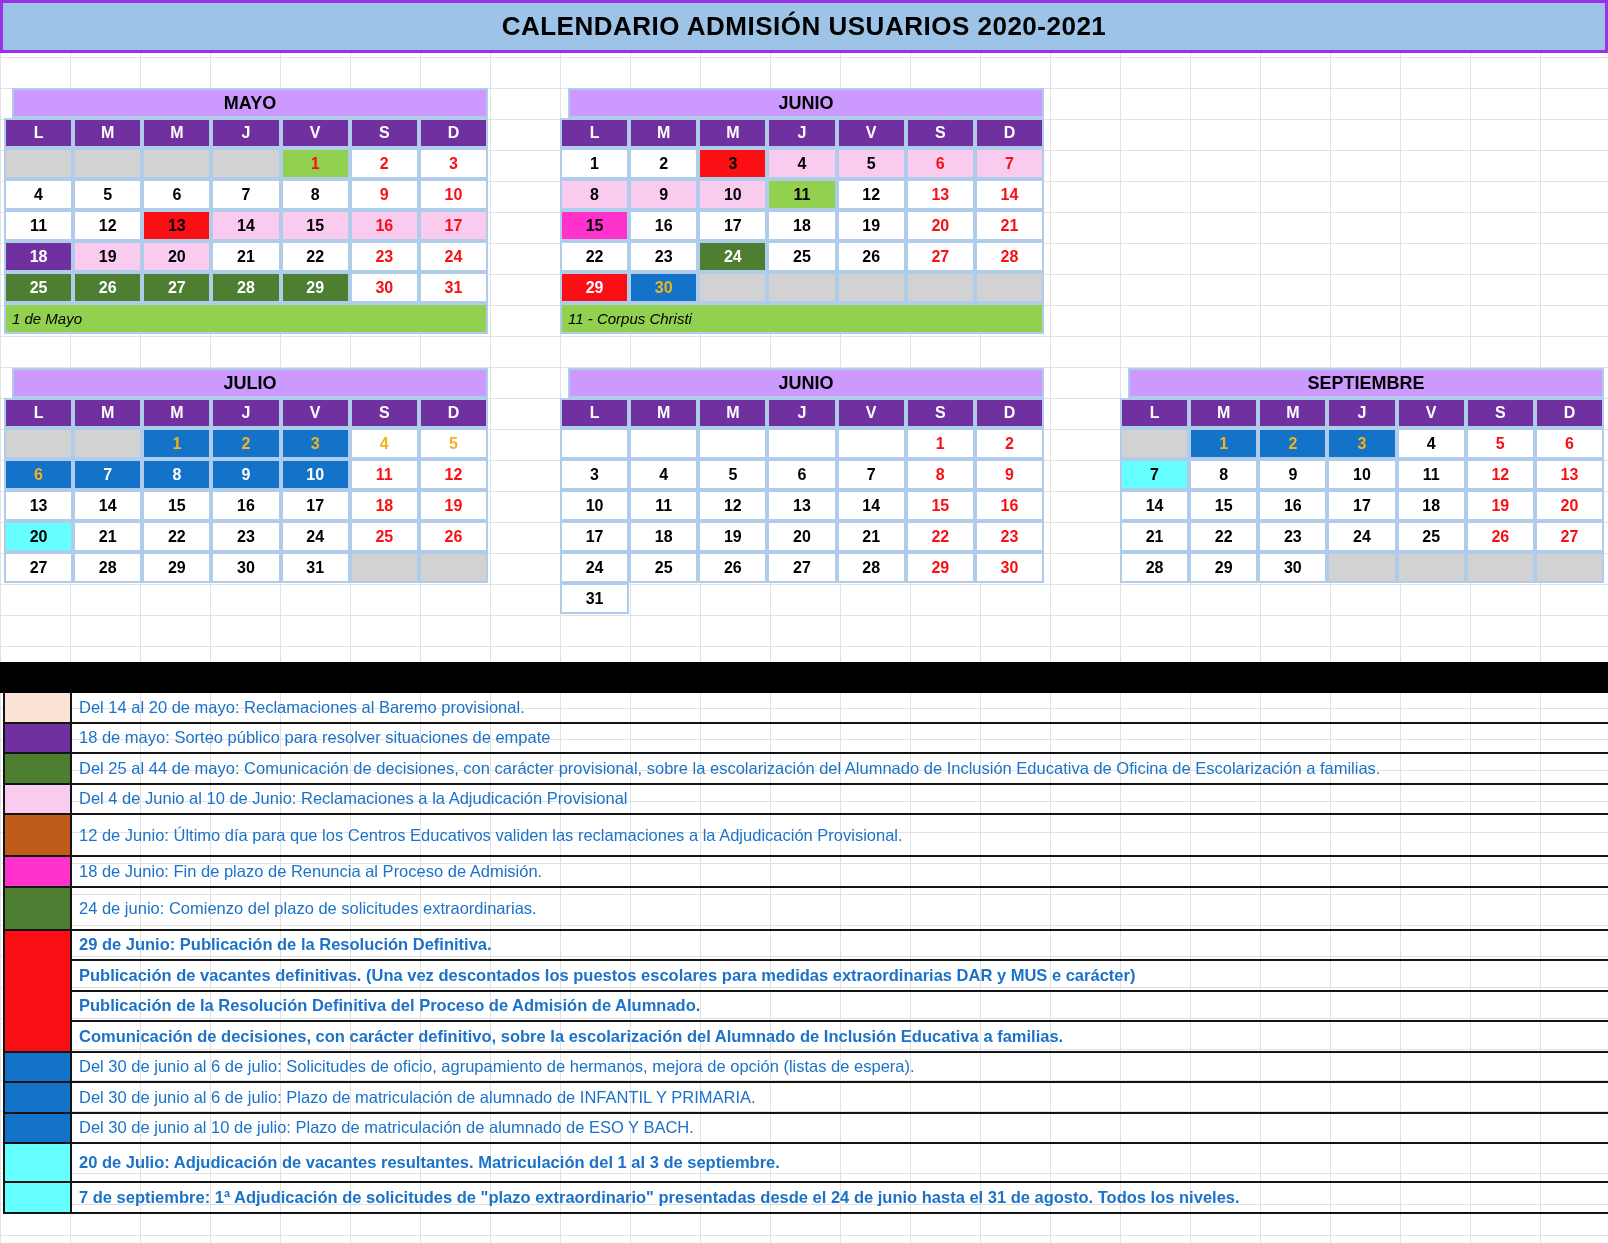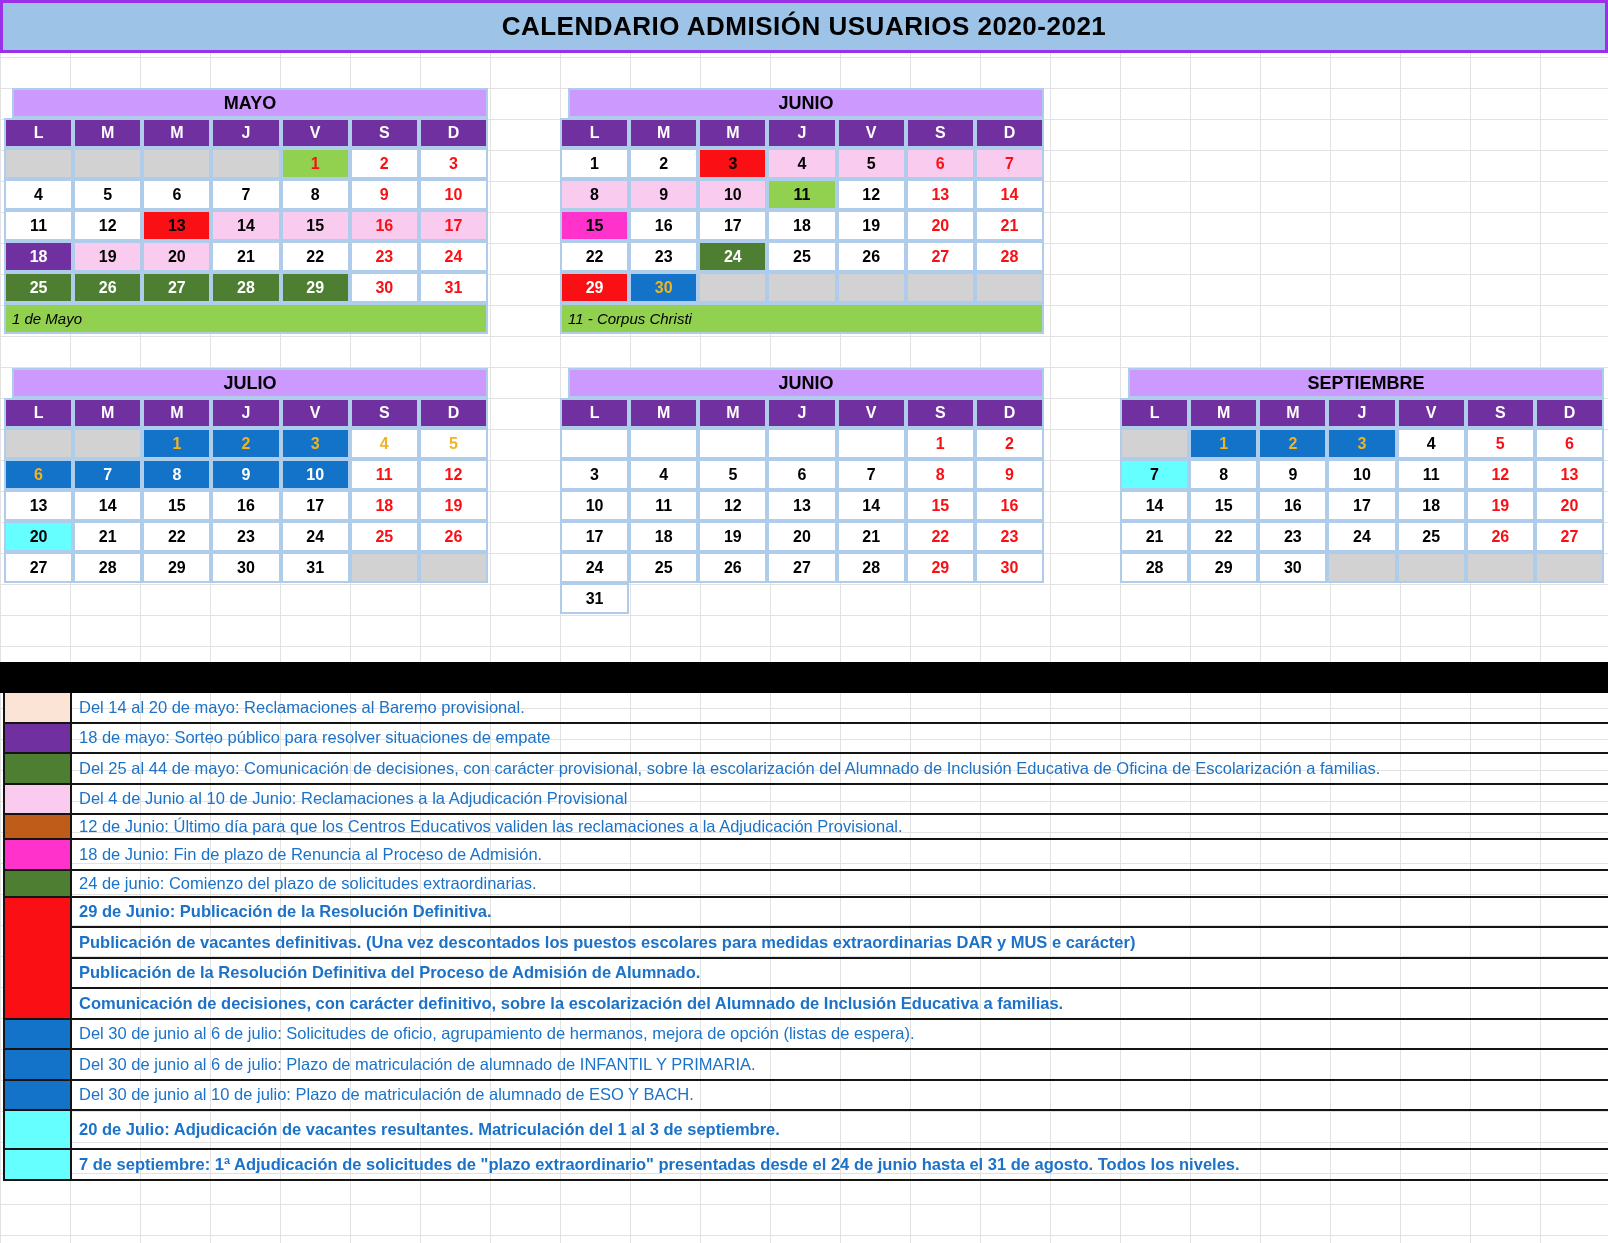--- a/index.html
+++ b/index.html
@@ -383,7 +383,7 @@
           <div class="lrow">Del 4 de Junio al 10 de Junio: Reclamaciones a la Adjudicación Provisional</div>
         </div>
       </div>
-      <div class="lgroup" style="height: 25px;">
+      <div class="lgroup" style="height: 42px;">
         <div class="lswatch" style="background: rgb(192, 92, 26);"></div>
         <div class="ltexts">
           <div class="lrow">12 de Junio: Último día para que los Centros Educativos validen las reclamaciones a la Adjudicación Provisional.</div>

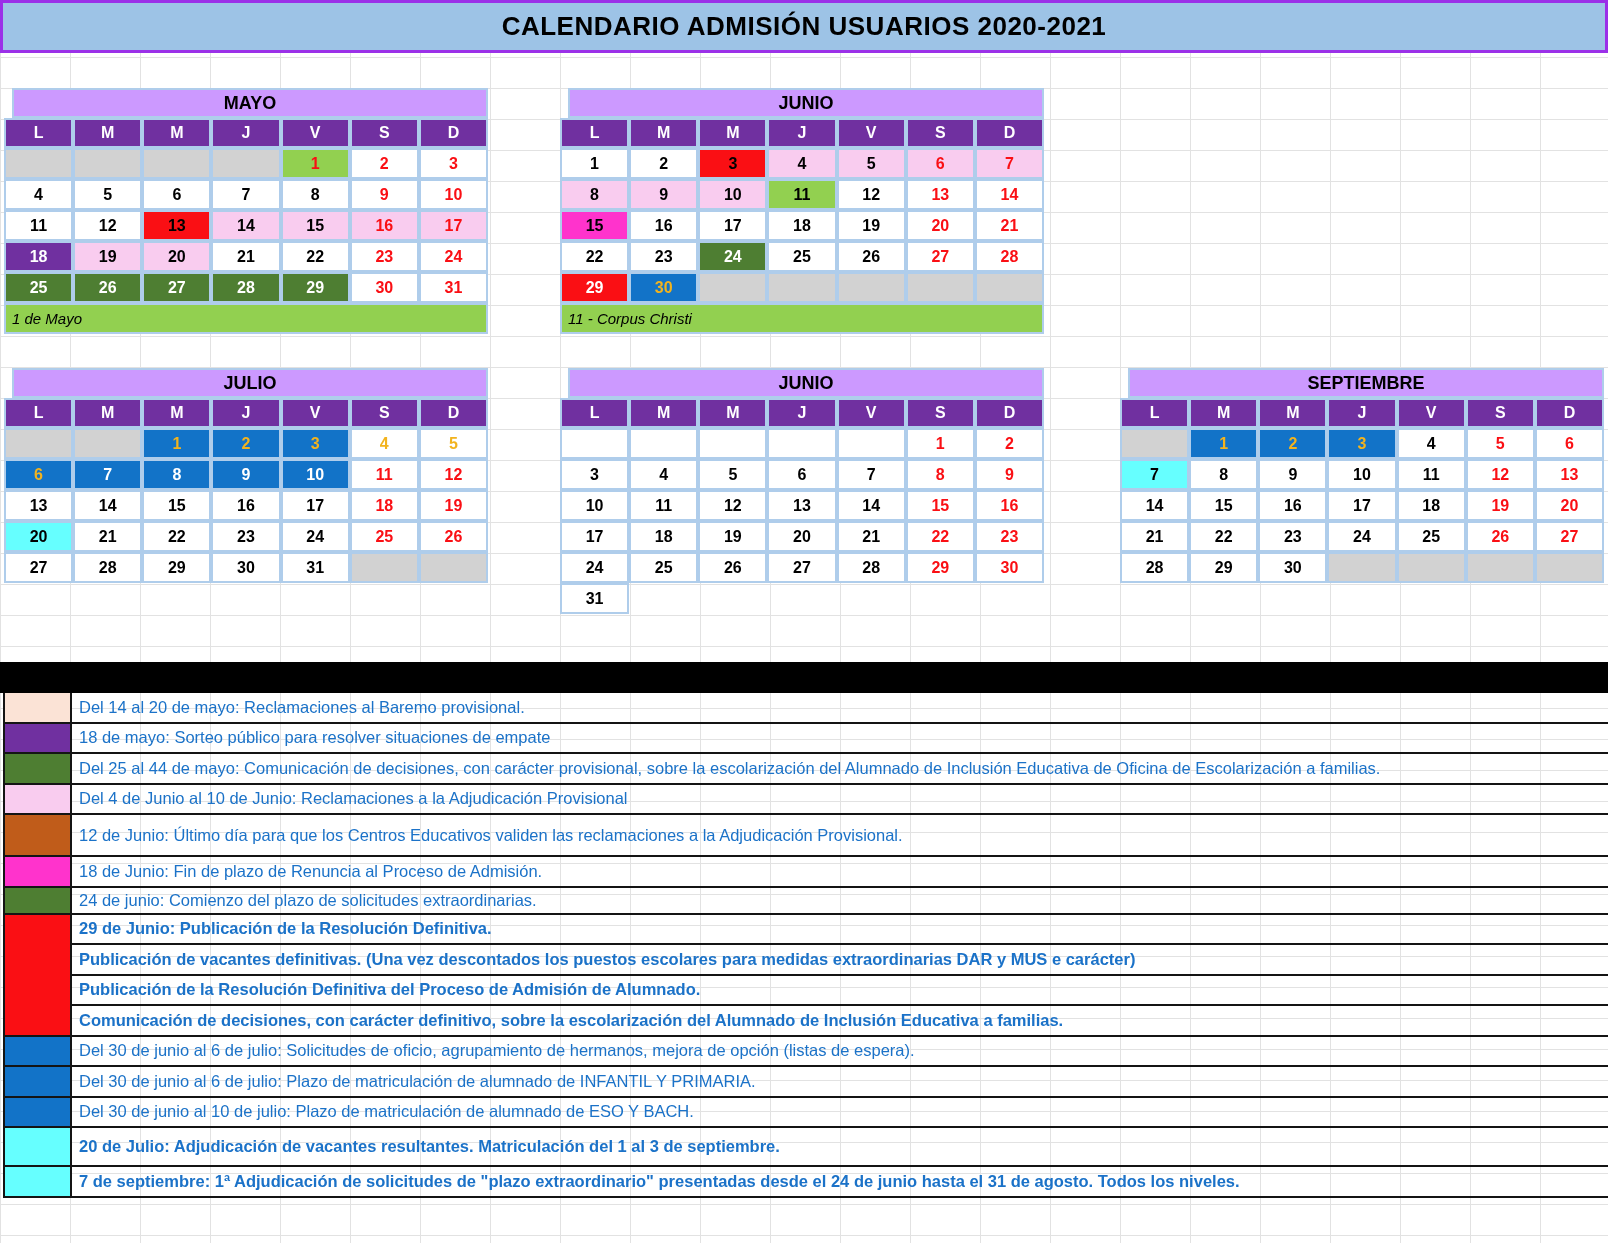--- a/index.html
+++ b/index.html
@@ -395,7 +395,7 @@
           <div class="lrow">18 de Junio: Fin de plazo de Renuncia al Proceso de Admisión.</div>
         </div>
       </div>
-      <div class="lgroup" style="height: 27px;">
+      <div class="lgroup" style="height: 43px;">
         <div class="lswatch" style="background: rgb(78, 126, 50);"></div>
         <div class="ltexts">
           <div class="lrow">24 de junio: Comienzo del plazo de solicitudes extraordinarias.</div>

